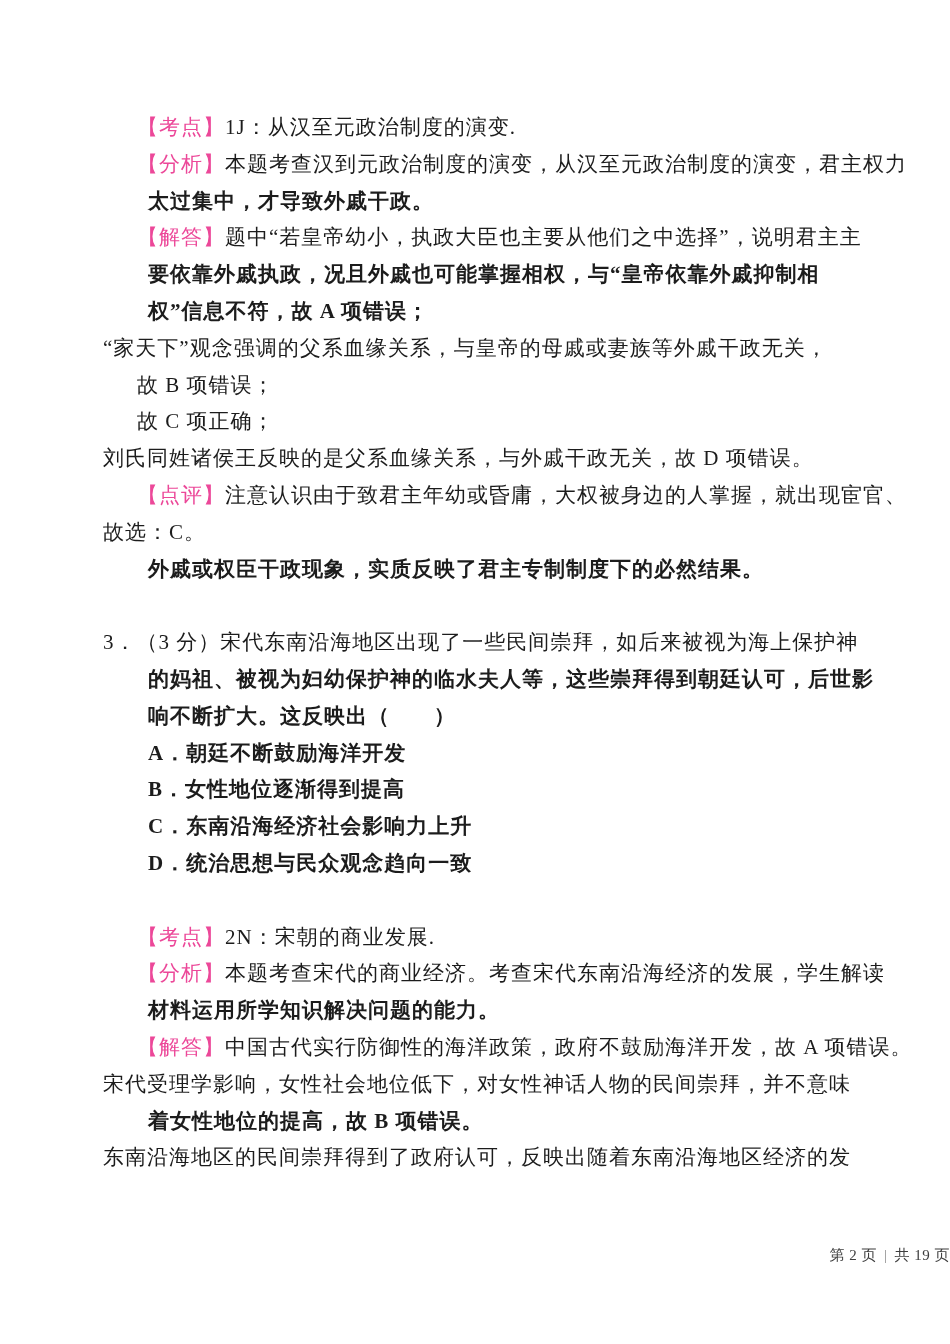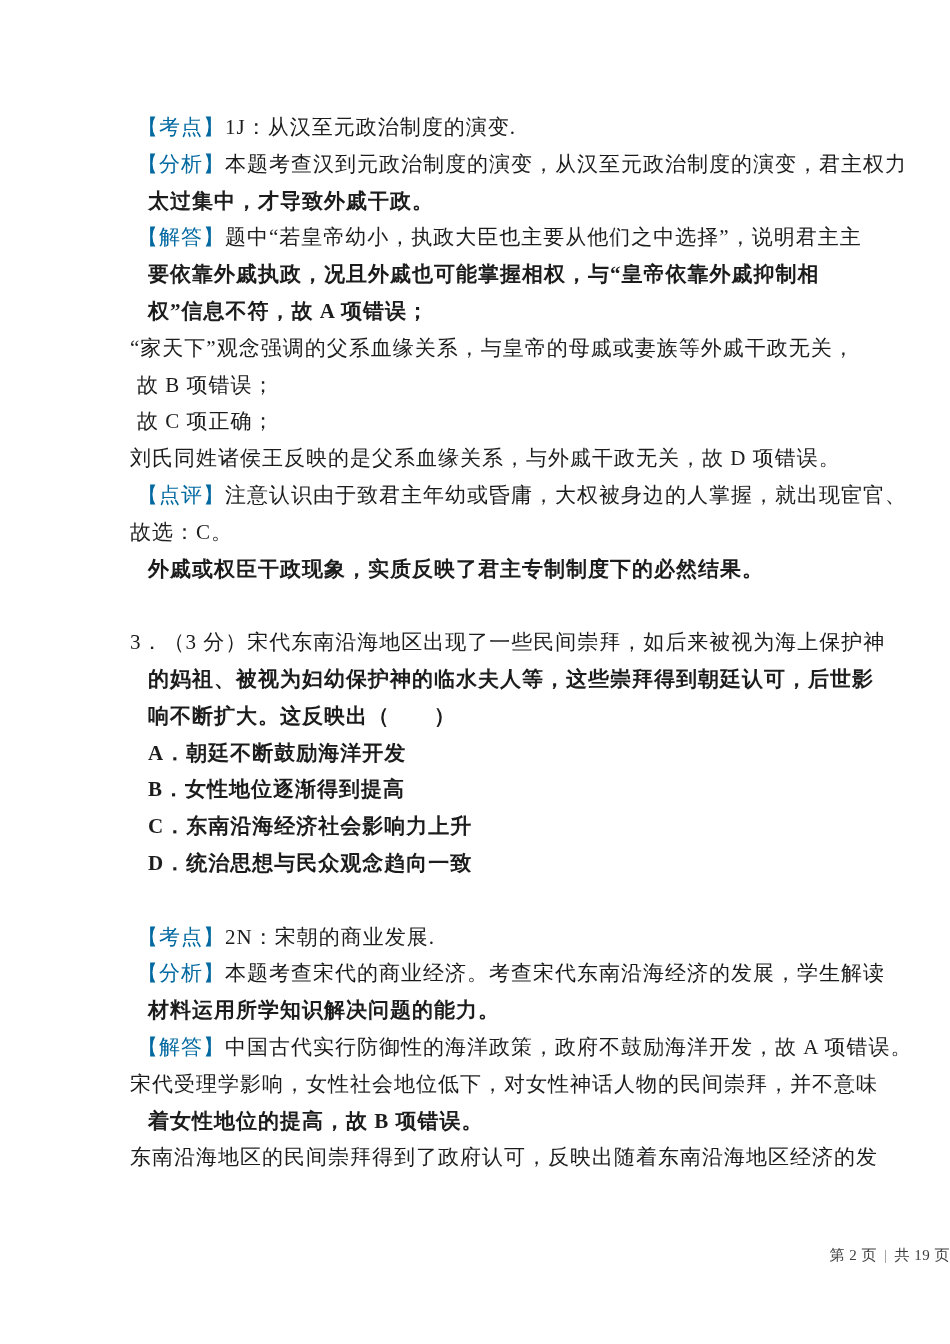--- a/index.html
+++ b/index.html
@@ -30,7 +30,7 @@
   .l-cont  { padding-left: 45px; font-weight: bold; }   
   .l-base  { padding-left: 0; margin-left: 27px; }      
   .blank   { }
-  .lbl { color: #0369a1; }
+  .lbl { color: #ec4899; }
   .footer {
     position: absolute;
     top: 1246px;

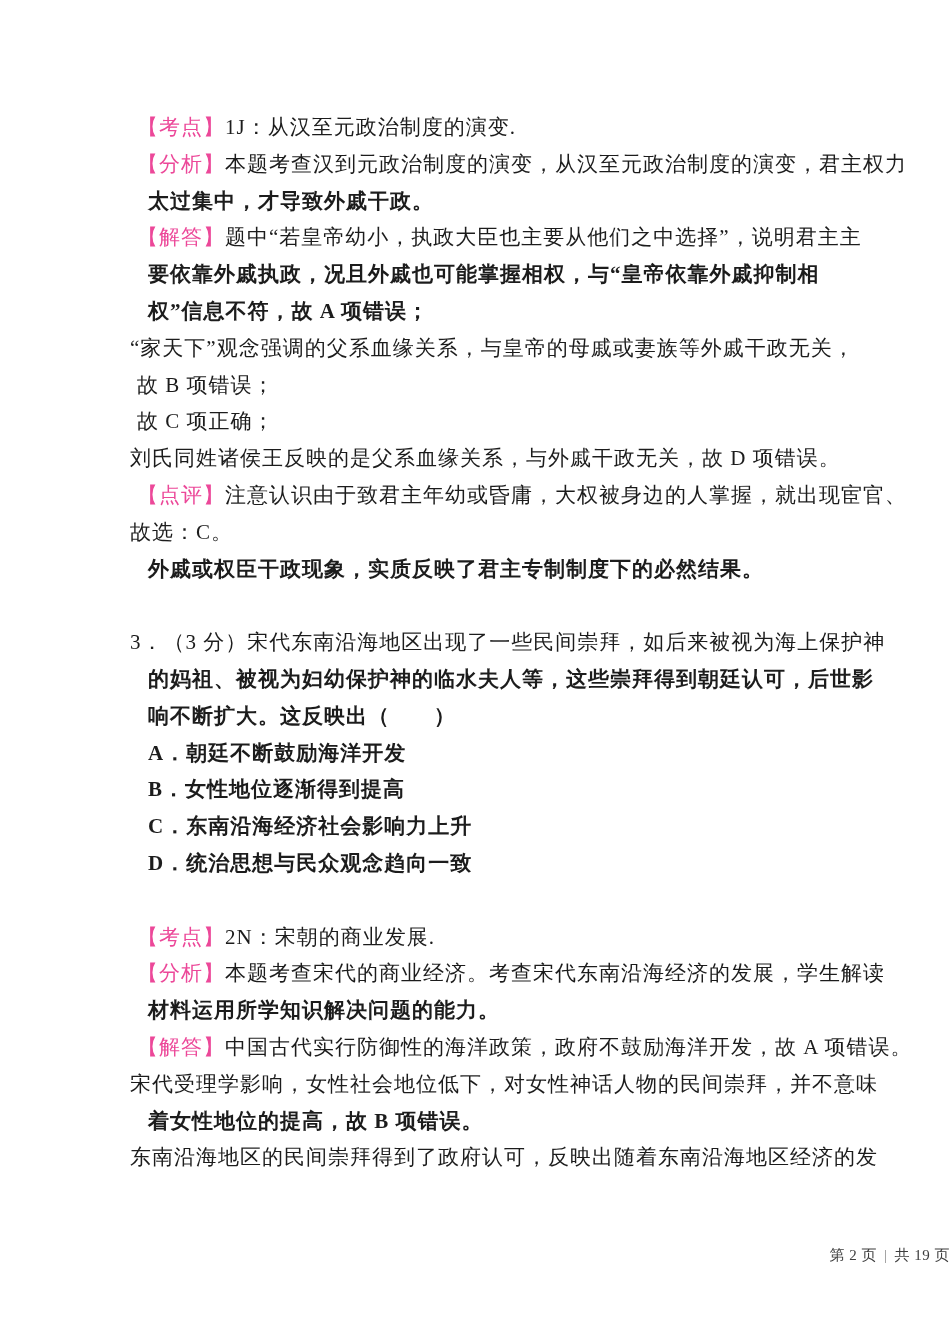--- a/index.html
+++ b/index.html
@@ -28,7 +28,7 @@
   }
   .l-label { padding-left: 34px; }   
   .l-cont  { padding-left: 45px; font-weight: bold; }   
-  .l-base  { padding-left: 0; margin-left: 27px; }      
+  .l-base  { padding-left: 0; }      
   .blank   { }
   .lbl { color: #ec4899; }
   .footer {

